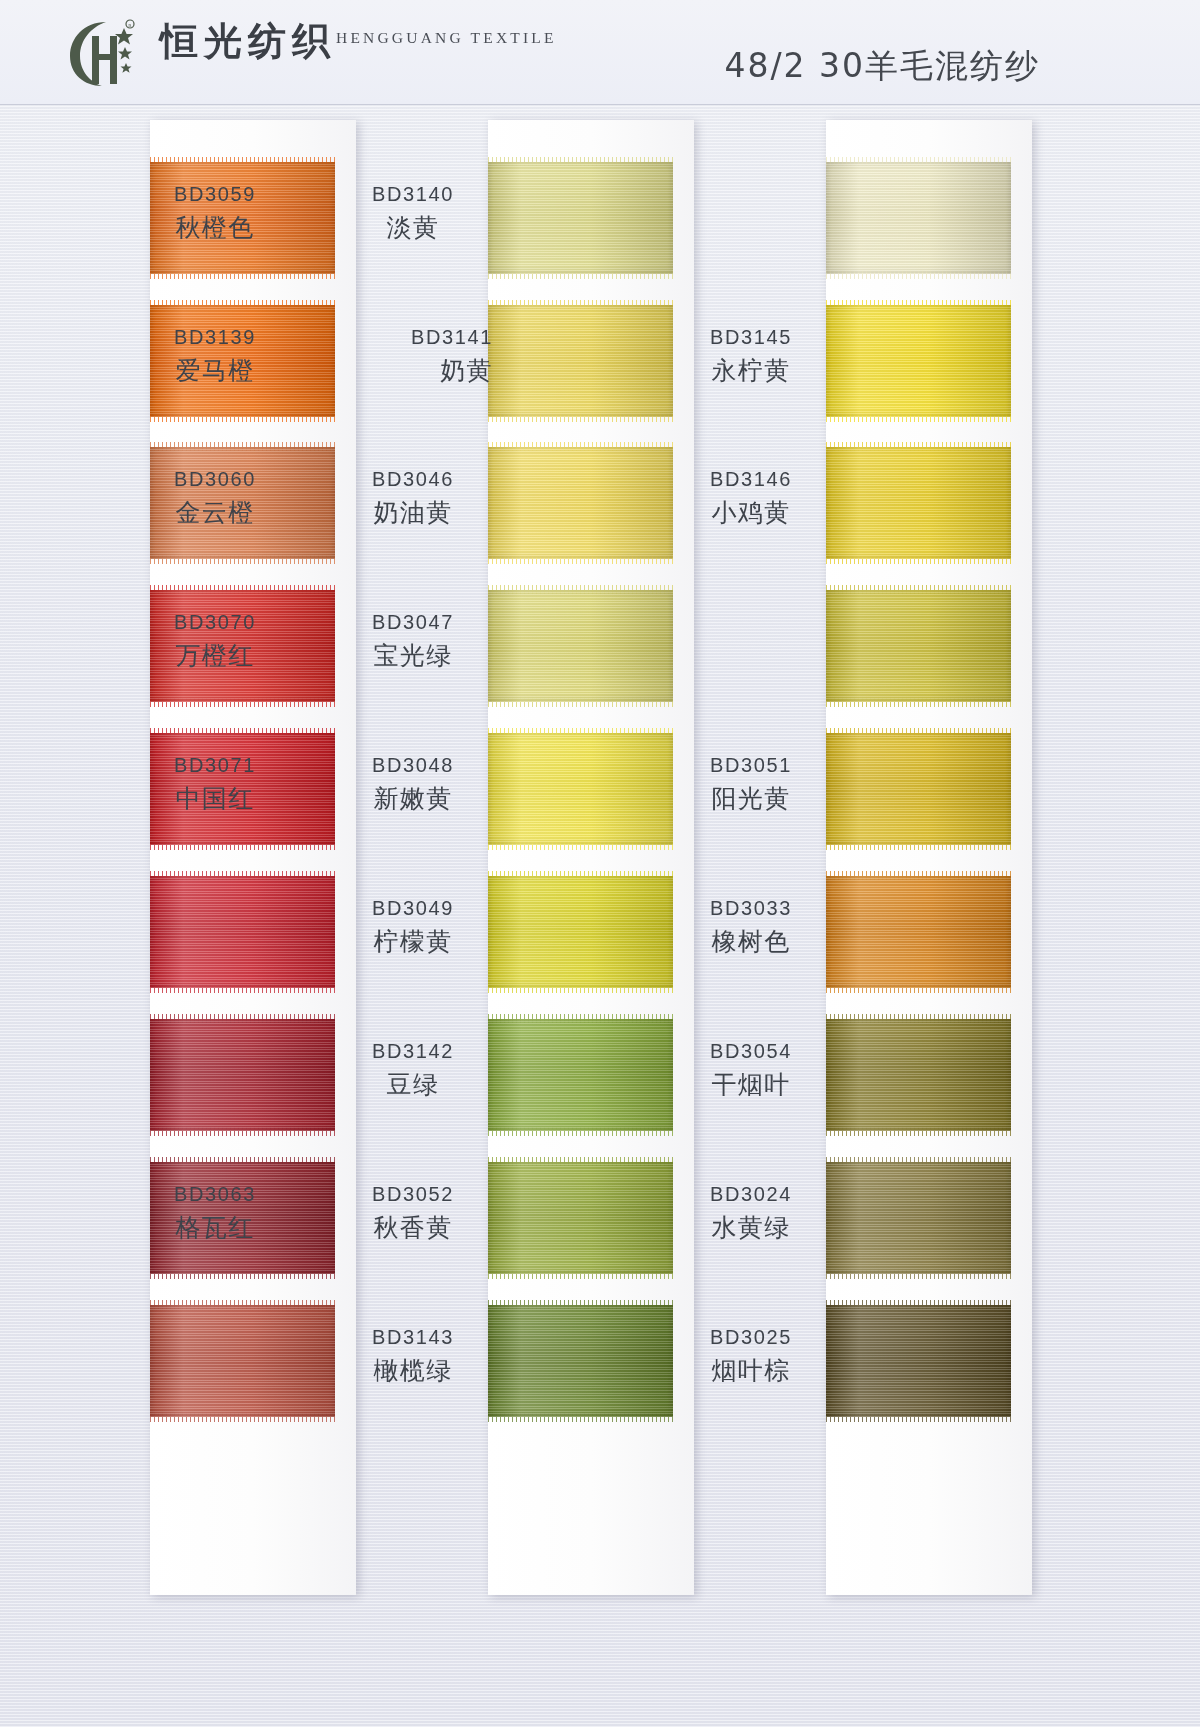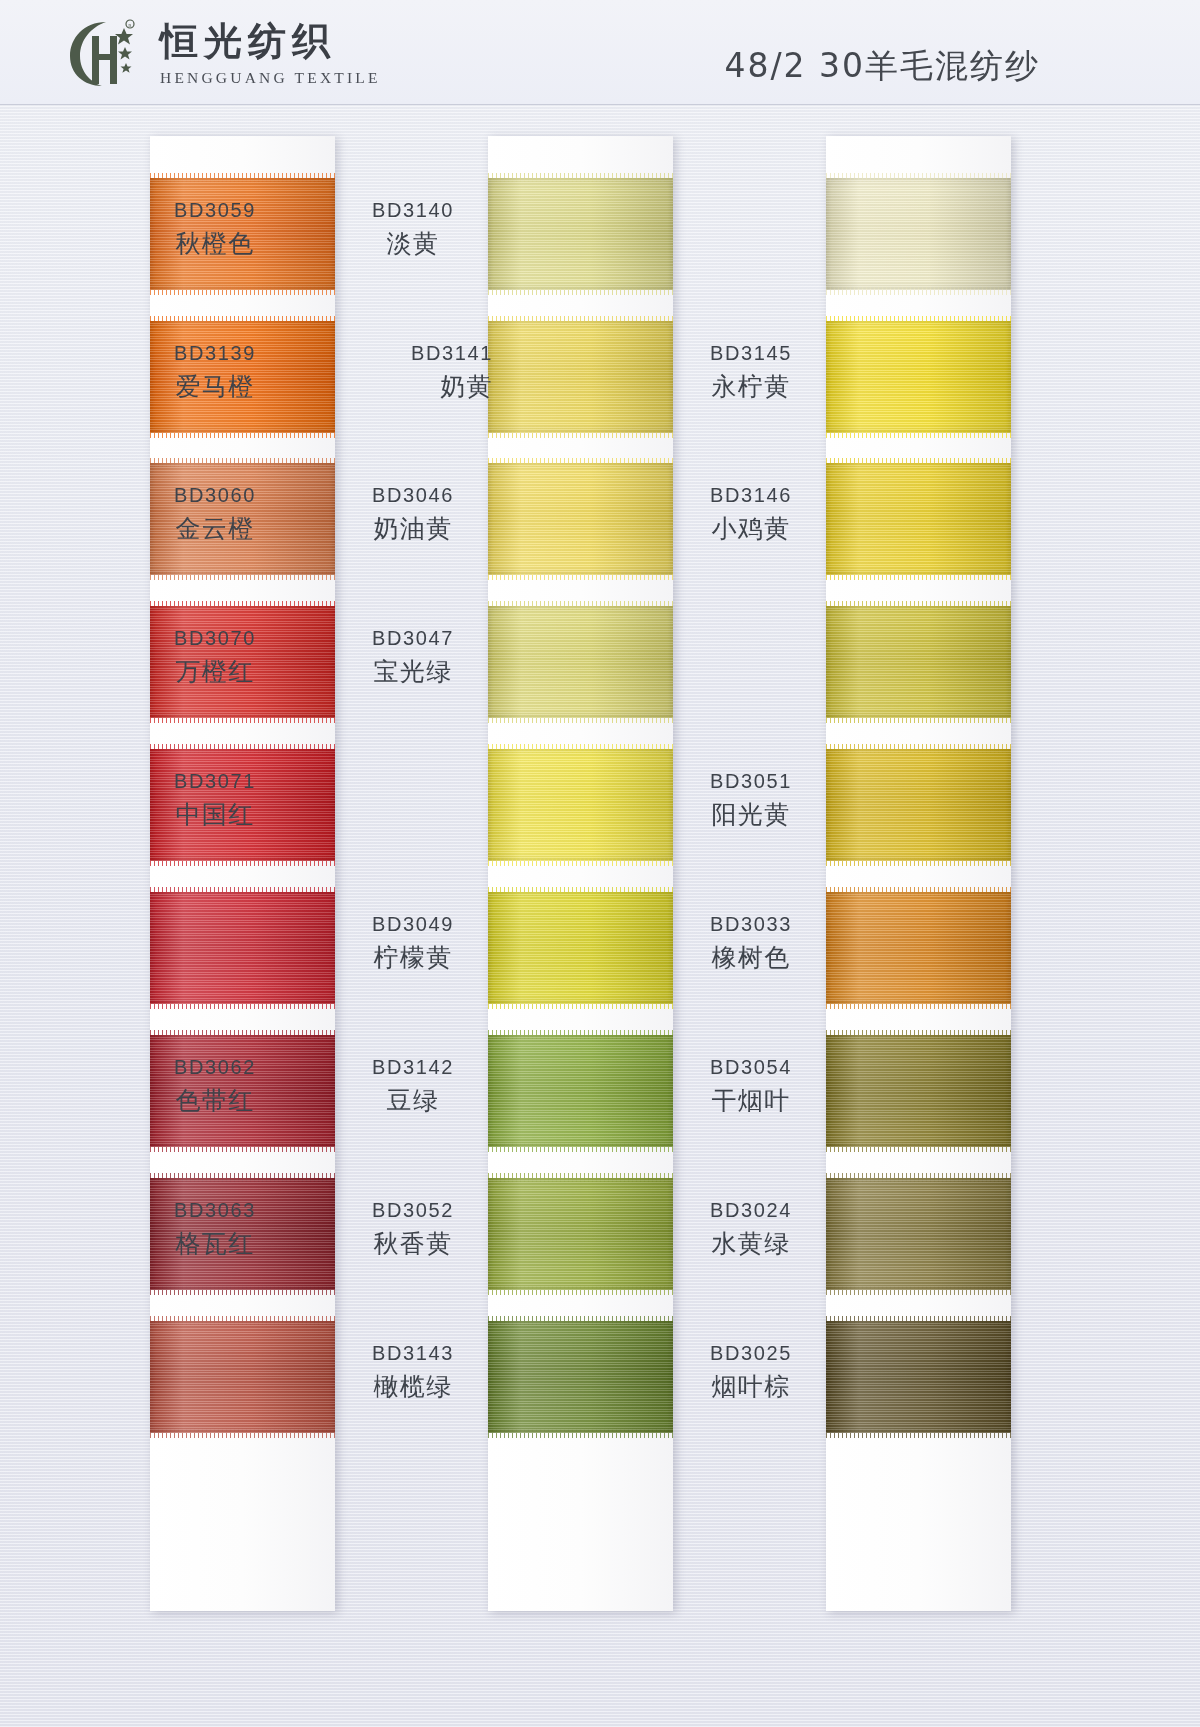--- a/index.html
+++ b/index.html
@@ -33,7 +33,7 @@
     display:flex;align-items:flex-start;gap:14px;
   }
   .logo-mark{width:84px;height:72px;position:relative;flex:0 0 auto;}
-  .brand-text{display:flex;flex-direction:column;justify-content:space-between;padding-top:6px;}
+  .brand-text{display:flex;flex-direction:row;justify-content:space-between;padding-top:6px;}
   .brand-cn{
     font-size:38px;letter-spacing:6px;color:#3b3f46;font-weight:600;
     font-family:"DejaVu Sans","Liberation Sans",sans-serif;line-height:1.05;

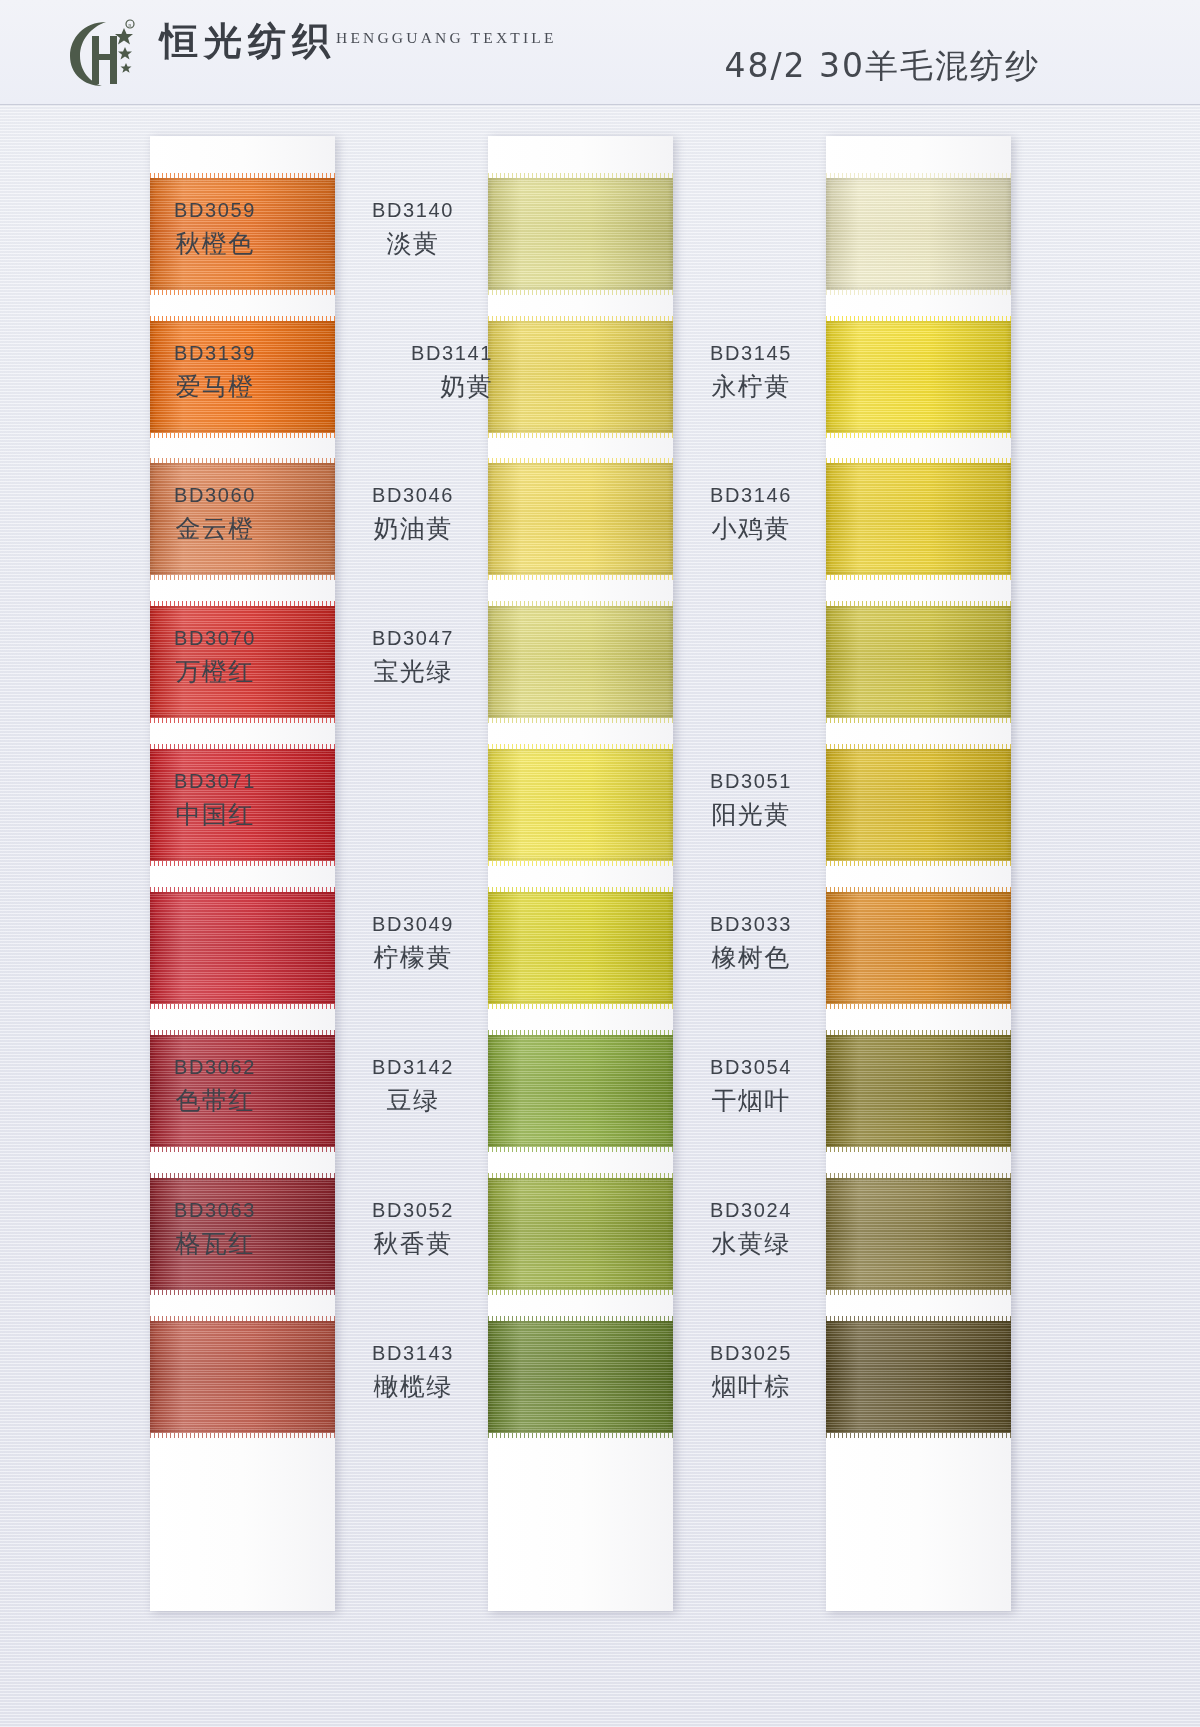--- a/index.html
+++ b/index.html
@@ -51,7 +51,7 @@
   
   .columns{position:absolute;left:0;top:104px;width:1200px;height:1623px;z-index:3;}
   .card-col{
-    position:absolute;top:32px;width:185px;height:1475px;
+    position:absolute;top:16px;width:206px;height:1475px;
     background:linear-gradient(90deg,#ffffff 0%,#fdfdfd 50%,#f4f4f6 100%);
     box-shadow:3px 2px 9px rgba(60,60,90,.22);
   }

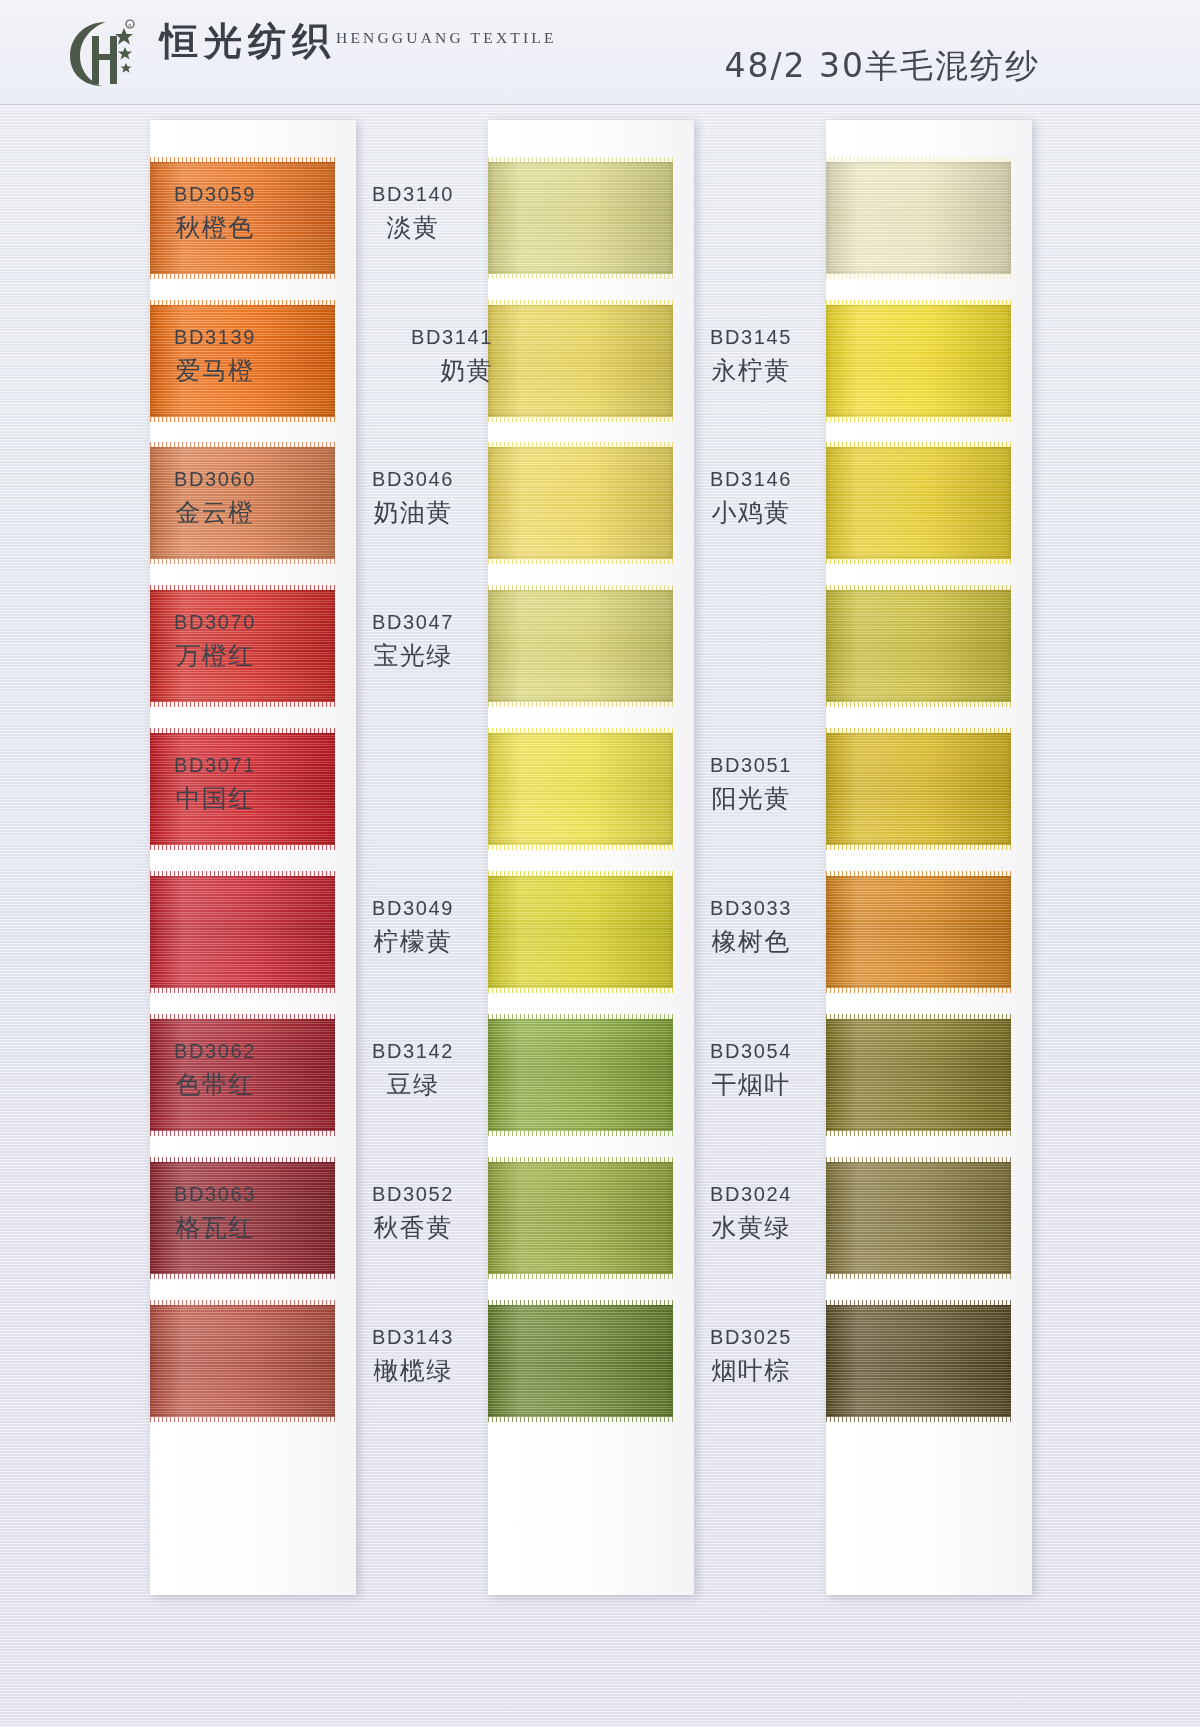--- a/index.html
+++ b/index.html
@@ -271,6 +271,10 @@
           <div class="threads"></div>
           <div class="gloss"></div>
         </div>
+        <div class="label c2" style="top: 633px;">
+          <span class="code">BD3048</span>
+          <span class="name">新嫩黄</span>
+        </div>
         <div class="swatch" style="top: 756px; height: 112px; background: linear-gradient(rgb(227, 220, 44) 0%, rgb(215, 208, 33) 48%, rgb(227, 220, 44) 100%);">
           <div class="fuzz-t" style="background: repeating-linear-gradient(90deg, rgb(215, 208, 33) 0px, rgb(215, 208, 33) 1px, transparent 1px, transparent 4px);"></div>
           <div class="fuzz-b" style="background: repeating-linear-gradient(90deg, rgb(215, 208, 33) 0px, rgb(215, 208, 33) 1px, transparent 1px, transparent 4px);"></div>

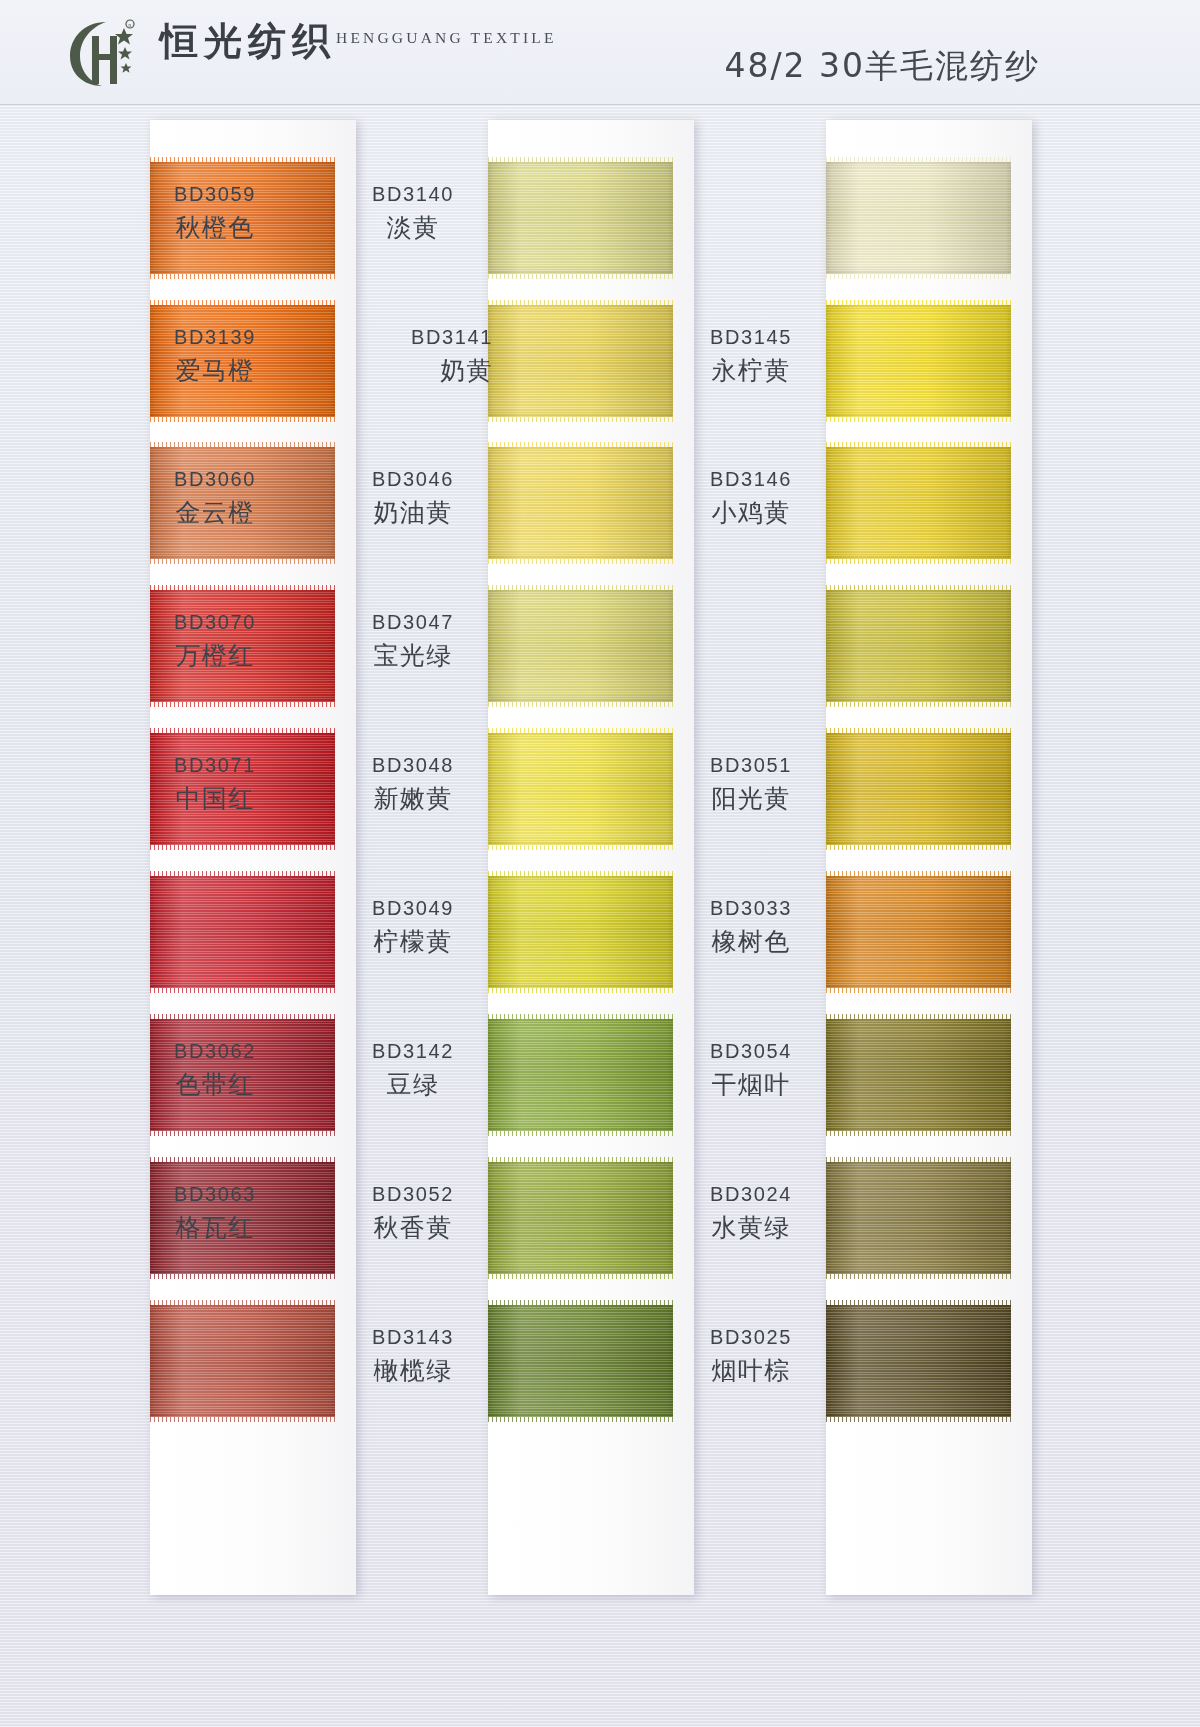--- a/index.html
+++ b/index.html
@@ -203,10 +203,6 @@
           <div class="threads"></div>
           <div class="gloss"></div>
         </div>
-        <div class="label c1" style="top: 919px;">
-          <span class="code">BD3062</span>
-          <span class="name">色带红</span>
-        </div>
         <div class="swatch" style="top: 1042px; height: 112px; background: linear-gradient(rgb(155, 39, 48) 0%, rgb(137, 34, 43) 48%, rgb(155, 39, 48) 100%);">
           <div class="fuzz-t" style="background: repeating-linear-gradient(90deg, rgb(137, 34, 43) 0px, rgb(137, 34, 43) 1px, transparent 1px, transparent 4px);"></div>
           <div class="fuzz-b" style="background: repeating-linear-gradient(90deg, rgb(137, 34, 43) 0px, rgb(137, 34, 43) 1px, transparent 1px, transparent 4px);"></div>

